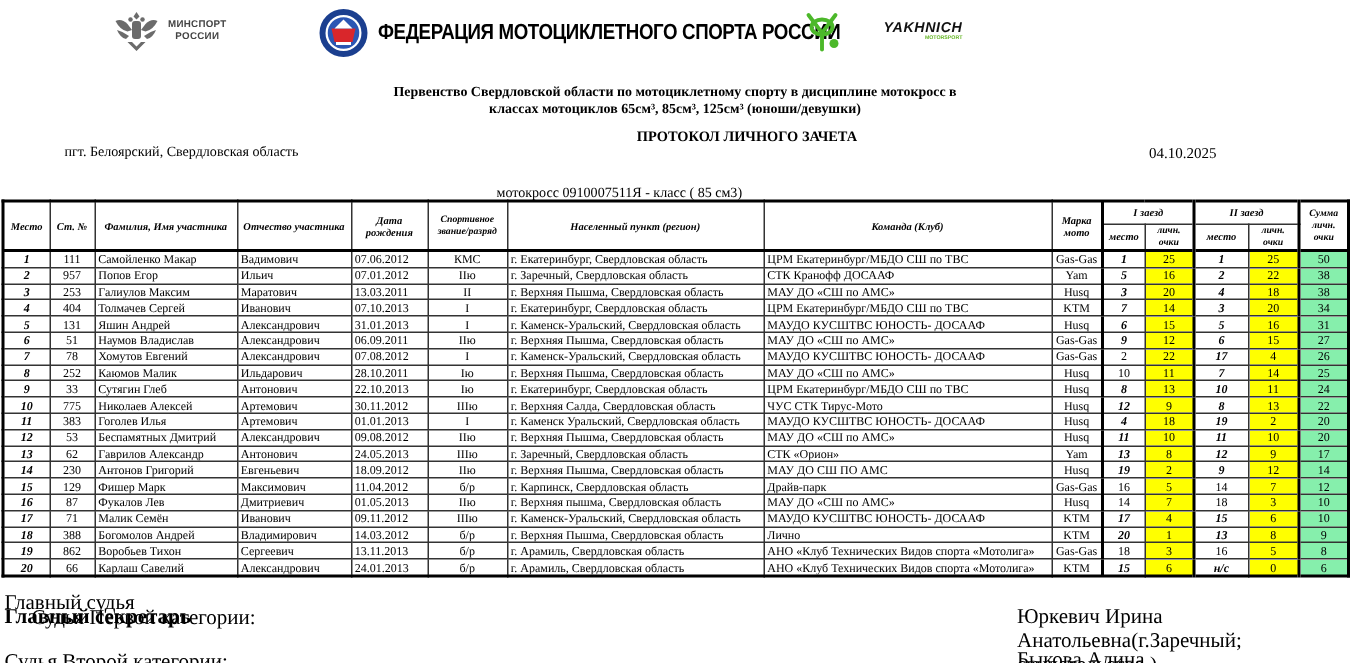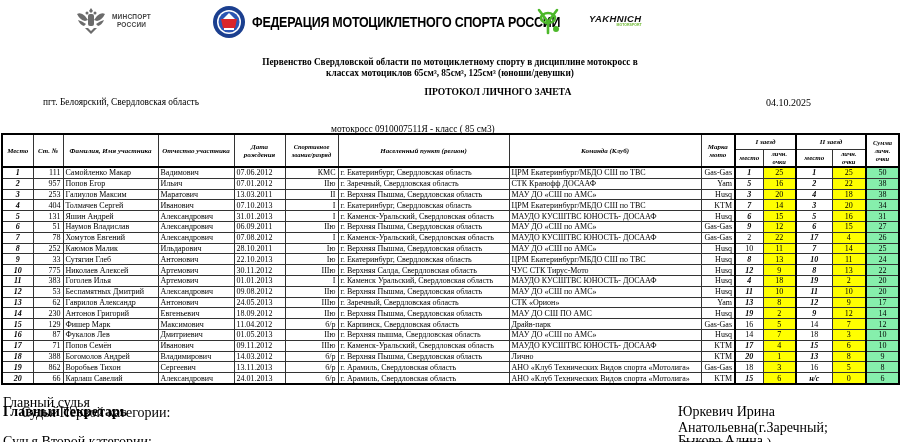--- a/index.html
+++ b/index.html
@@ -37,7 +37,7 @@
   table.res thead tr.h1 th { height:14px; }
   table.res thead tr.h2 th { height:14px; }
   table.res thead { border-bottom:2px solid #000; }
-  td.c { text-align:right; }
+  td.c { text-align:center; }
   td.pl { text-align:center; font-style:italic; font-weight:bold; }
   td.ri { text-align:center; font-style:italic; font-weight:bold; }
   td.pts { background:#ffff00; text-align:center; }

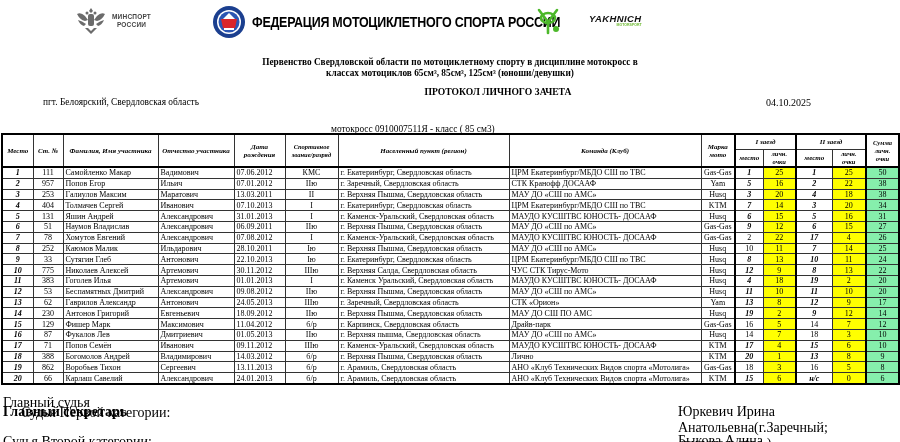--- a/index.html
+++ b/index.html
@@ -408,7 +408,7 @@
       <tr>
         <td class="pl">17</td>
         <td class="c">71</td>
-        <td>Попов Семён</td>
+        <td>Малик Семён</td>
         <td>Иванович</td>
         <td>09.11.2012</td>
         <td class="c">IIIю</td>

